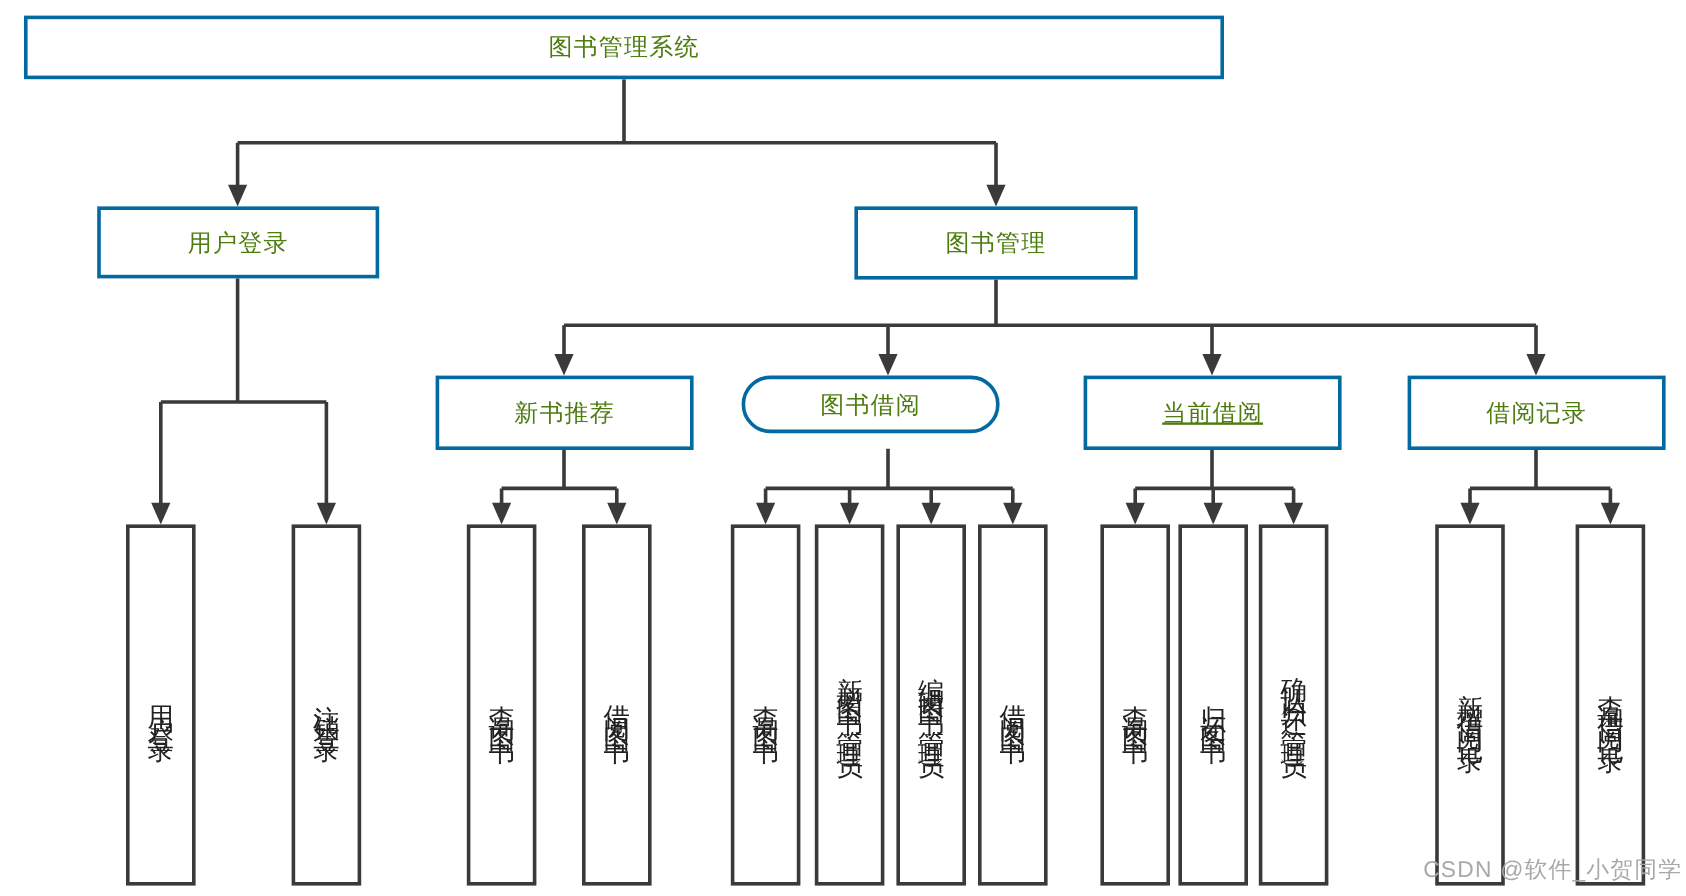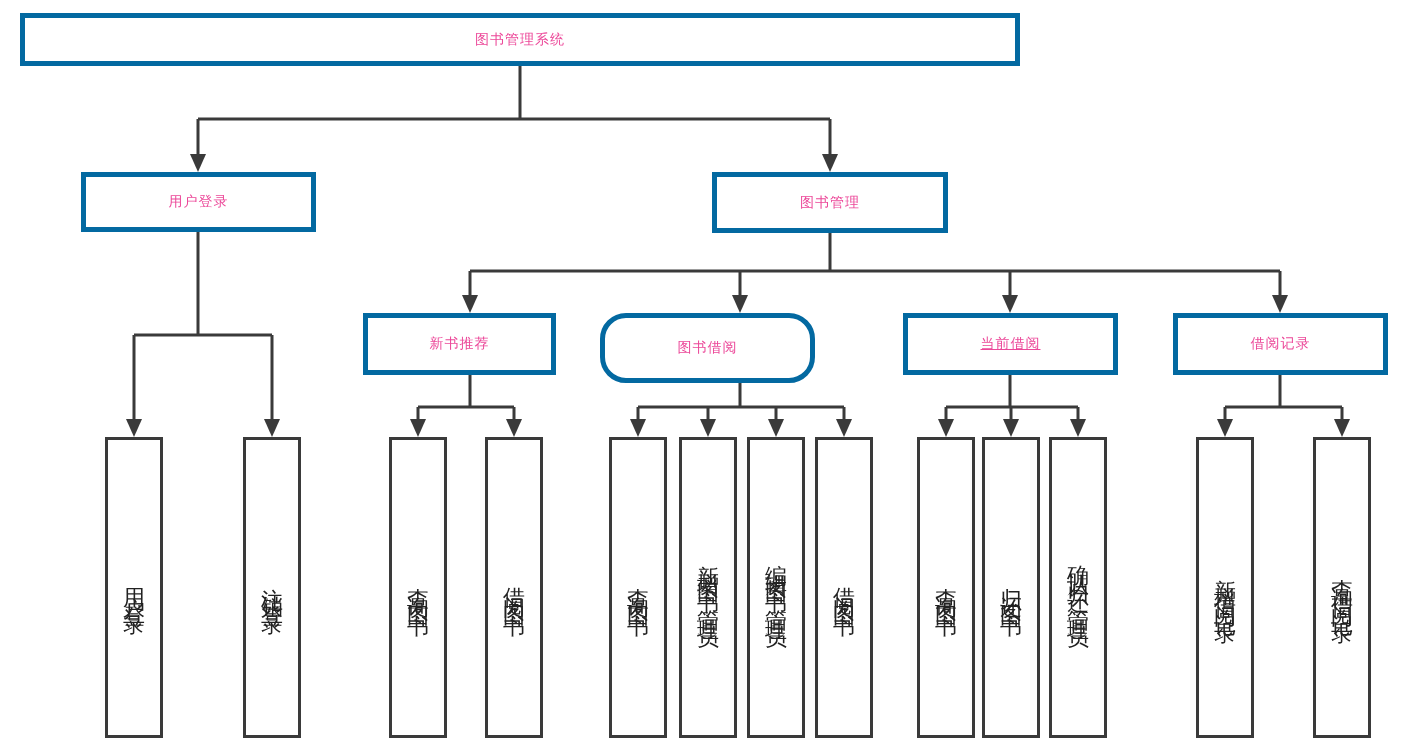--- a/index.html
+++ b/index.html
@@ -11,8 +11,8 @@
   svg.wires{position:absolute;left:0;top:0;pointer-events:none;}
   .hbox{
     position:absolute;box-sizing:border-box;background:#ffffff;
-    border:5px solid #0369a1;display:flex;align-items:center;justify-content:center;
-    font-size:14px;letter-spacing:1px;color:#ec4899;z-index:2;
+    border:3px solid #0369a1;display:flex;align-items:center;justify-content:center;
+    font-size:20px;letter-spacing:1px;color:#4d7c0f;z-index:2;
   }
   .vbox{
     position:absolute;box-sizing:border-box;background:#ffffff;

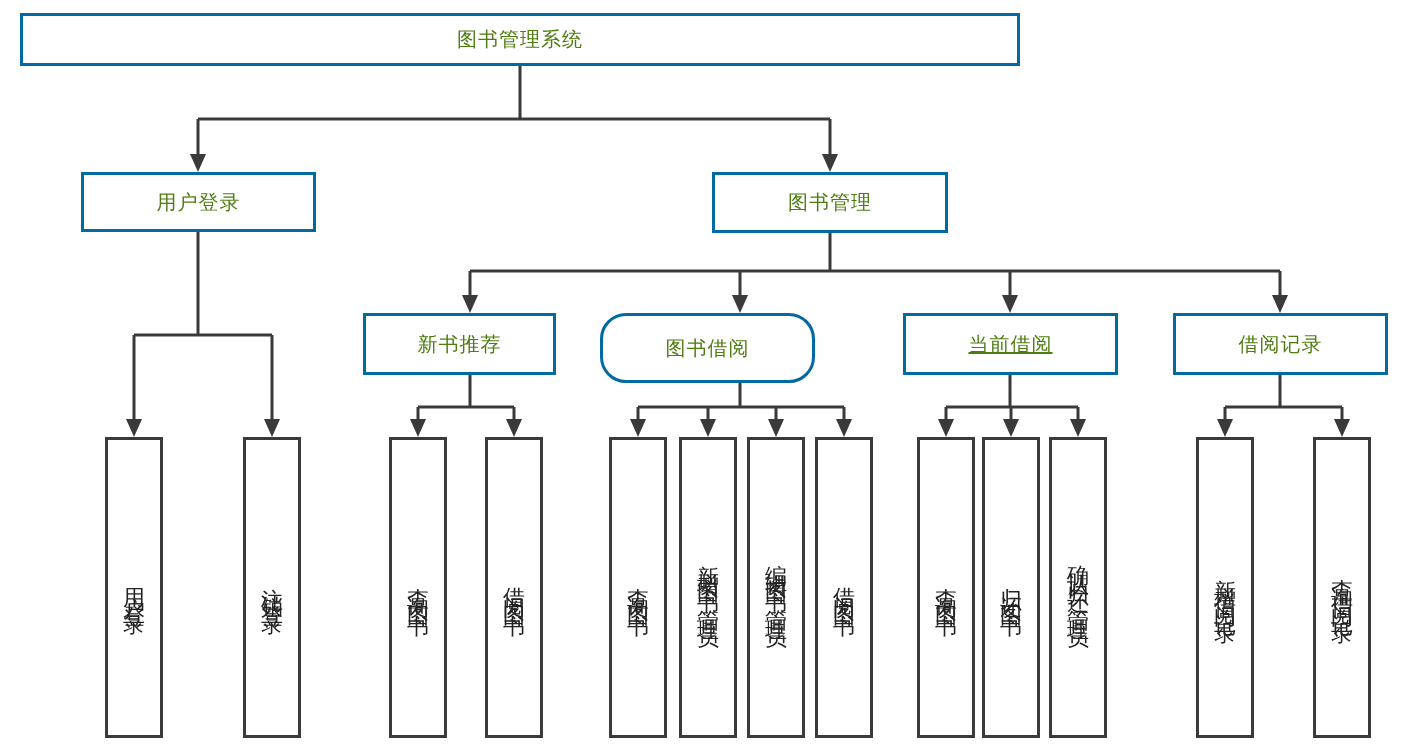--- a/index.html
+++ b/index.html
@@ -84,7 +84,7 @@
     <span>图书管理</span>
   </div>
 
-  <div class="hbox" style="left:363px;top:313px;width:193px;height:62px;">
+  <div class="hbox" style="left:363px;top:313px;width:215px;height:62px;">
     <span>新书推荐</span>
   </div>
   <div class="hbox" style="left:600px;top:313px;width:215px;height:70px;border-radius:26px;">

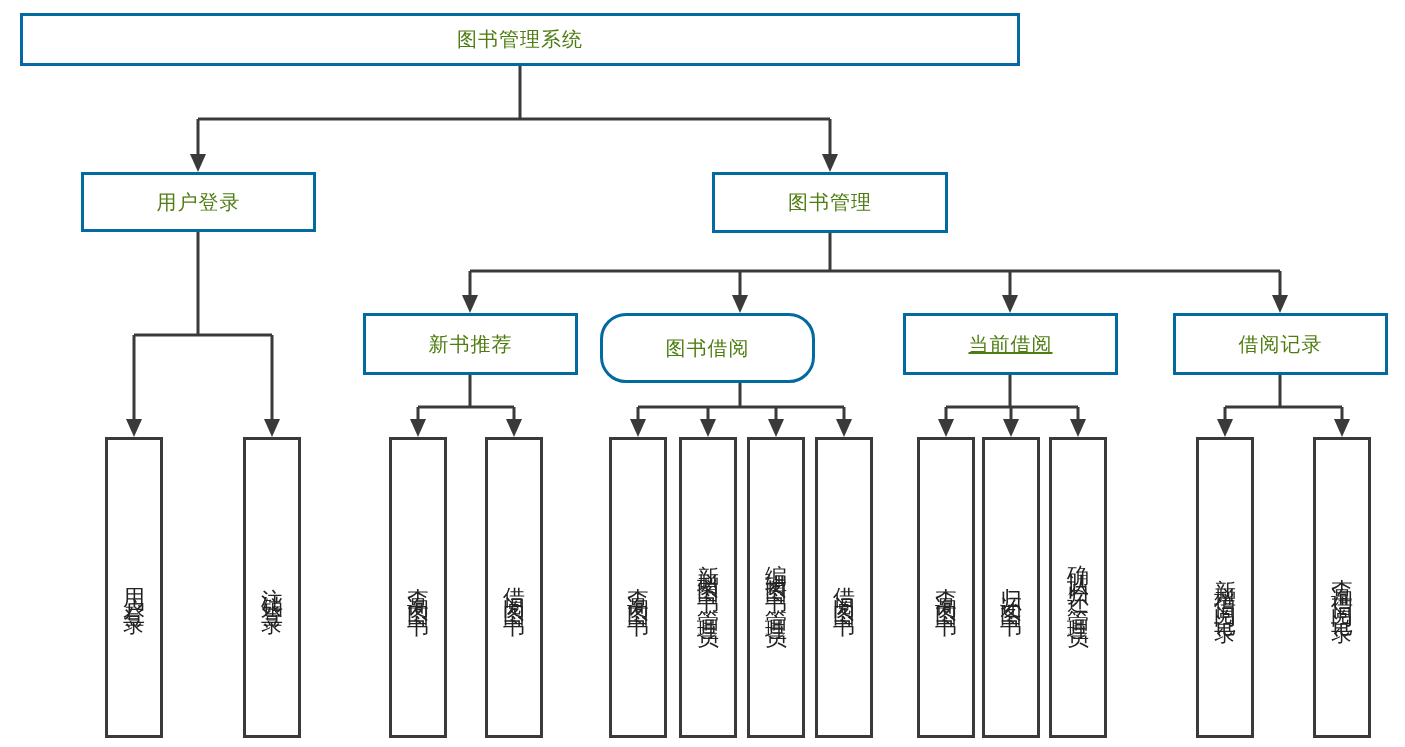--- a/index.html
+++ b/index.html
@@ -87,7 +87,7 @@
   <div class="hbox" style="left:363px;top:313px;width:215px;height:62px;">
     <span>新书推荐</span>
   </div>
-  <div class="hbox" style="left:600px;top:313px;width:215px;height:70px;border-radius:26px;">
+  <div class="hbox" style="left:618px;top:313px;width:215px;height:48px;border-radius:26px;">
     <span>图书借阅</span>
   </div>
   <div class="hbox" style="left:903px;top:313px;width:215px;height:62px;text-decoration:underline;">

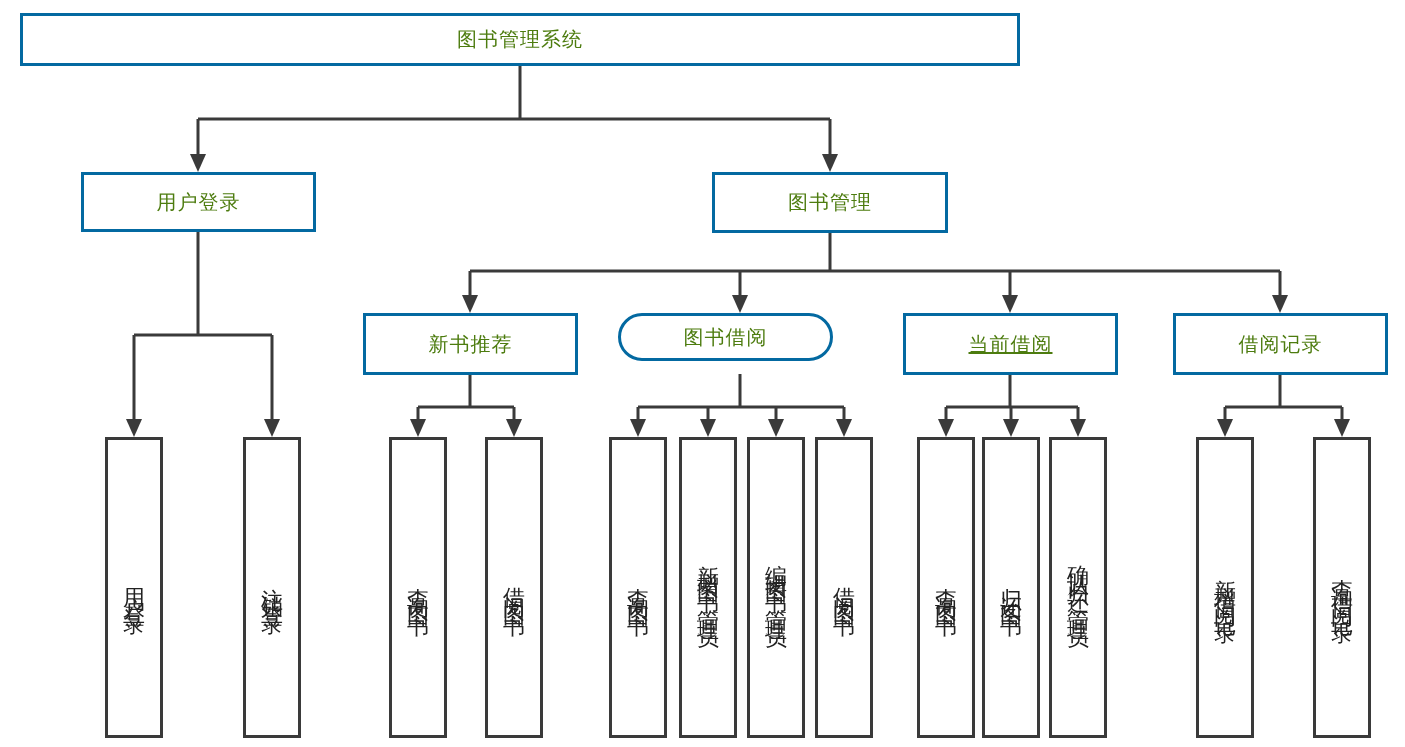--- a/index.html
+++ b/index.html
@@ -141,6 +141,7 @@
     <span class="vtext">查询借阅记录</span>
   </div>
 
+  <div class="watermark">CSDN @软件_小贺同学</div>
 
 </div>
 

